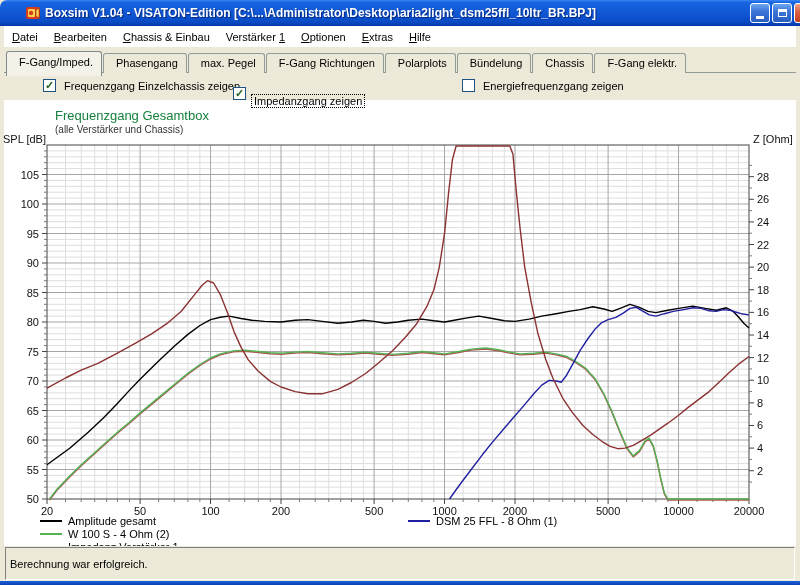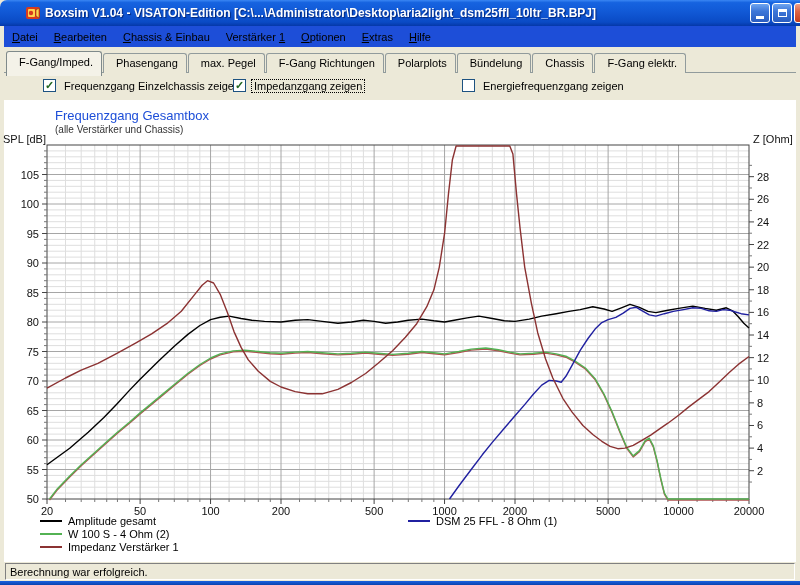--- a/index.html
+++ b/index.html
@@ -25,7 +25,7 @@
   .glyph-min{width:8px;height:3px;background:#fff;margin-top:9px;}
   .glyph-max{width:9px;height:8px;border:1px solid #fff;border-top:3px solid #fff;box-sizing:border-box;}
   
-  .menubar{position:absolute;left:4px;right:4px;top:26px;height:21px;background:#1d4ed8;
+  .menubar{position:absolute;left:4px;right:4px;top:26px;height:21px;background:#ffffff;
     display:flex;align-items:center;z-index:40;}
   .menu-item{padding:3px 8px;cursor:default;}
   

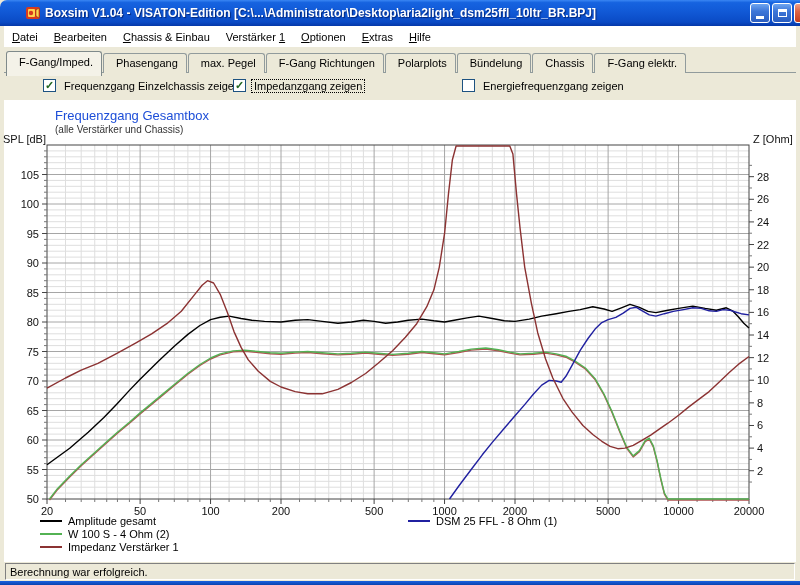--- a/index.html
+++ b/index.html
@@ -40,7 +40,7 @@
   .cb-box{width:13px;height:13px;background:#fff;border:1px solid #1d5281;box-sizing:border-box;
     display:flex;align-items:center;justify-content:center;font-size:11px;font-weight:bold;color:#21651f;}
   .cb-label{padding:0 2px;}
-  .cb-label.focused{outline:1px dotted #000;}
+  .cb-label.focused{outline:1px dotted #000;margin-top:16px;}
   
   .client-white{position:absolute;left:4px;right:4px;top:100px;bottom:23px;background:#fff;z-index:1;}
   .chart-title{position:absolute;left:55px;top:108px;font-size:13px;color:#1d4ed8;z-index:10;}

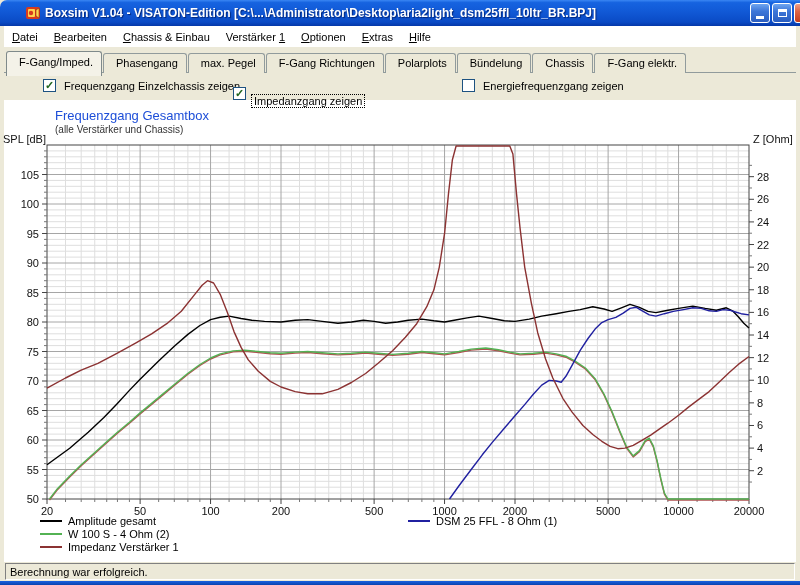--- a/index.html
+++ b/index.html
@@ -43,7 +43,7 @@
   .cb-label.focused{outline:1px dotted #000;margin-top:16px;}
   
   .client-white{position:absolute;left:4px;right:4px;top:100px;bottom:23px;background:#fff;z-index:1;}
-  .chart-title{position:absolute;left:55px;top:108px;font-size:13px;color:#1d4ed8;z-index:10;}
+  .chart-title{position:absolute;left:55px;top:108px;font-size:13px;color:#15803d;z-index:10;}
   .chart-subtitle{position:absolute;left:55px;top:124px;font-size:10px;color:#333;z-index:10;}
   .axis-unit{position:absolute;font-size:11px;color:#111;z-index:10;}
   #unit-left{left:0;top:133px;width:46px;text-align:right;}

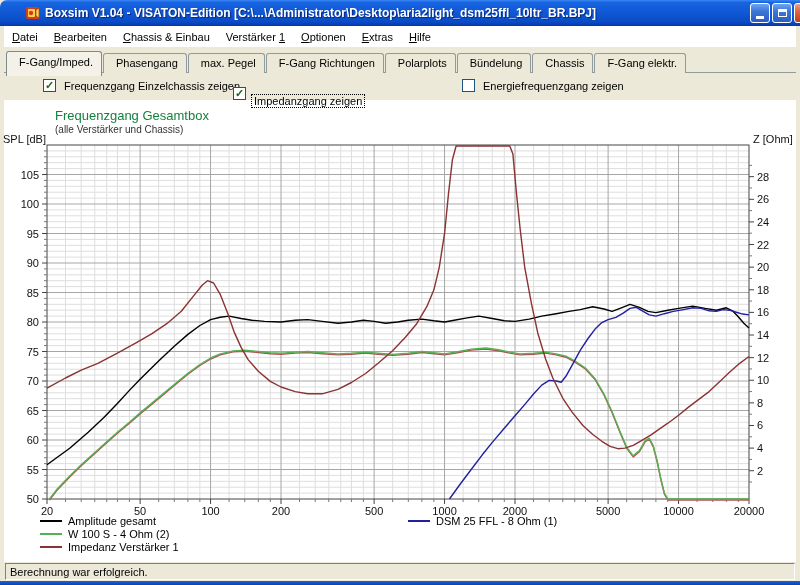--- a/index.html
+++ b/index.html
@@ -54,7 +54,7 @@
   .legend-row{display:flex;align-items:center;height:13px;}
   .legend-line{width:22px;height:2px;margin-right:6px;flex:0 0 auto;}
   
-  .statusbar{position:absolute;left:4px;right:4px;bottom:4px;height:19px;background:#ece9d8;z-index:40;
+  .statusbar{position:absolute;left:4px;right:4px;bottom:4px;height:35px;background:#ece9d8;z-index:40;
     box-sizing:border-box;padding:1px;}
   .status-field{height:100%;box-sizing:border-box;border:1px solid;border-color:#808080 #fff #fff #808080;
     display:flex;align-items:center;padding-left:4px;background:#ece9d8;}

